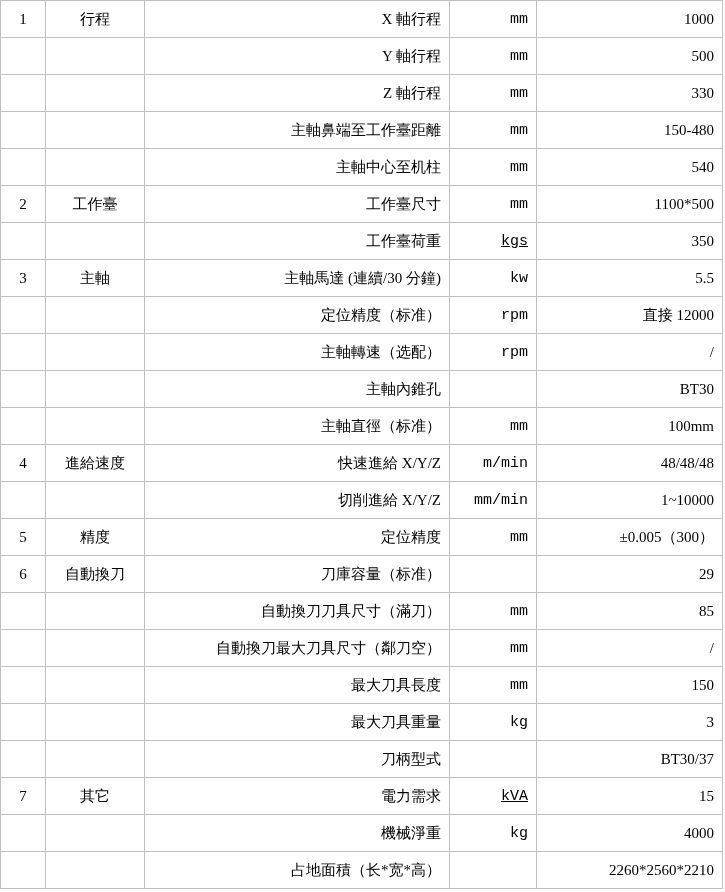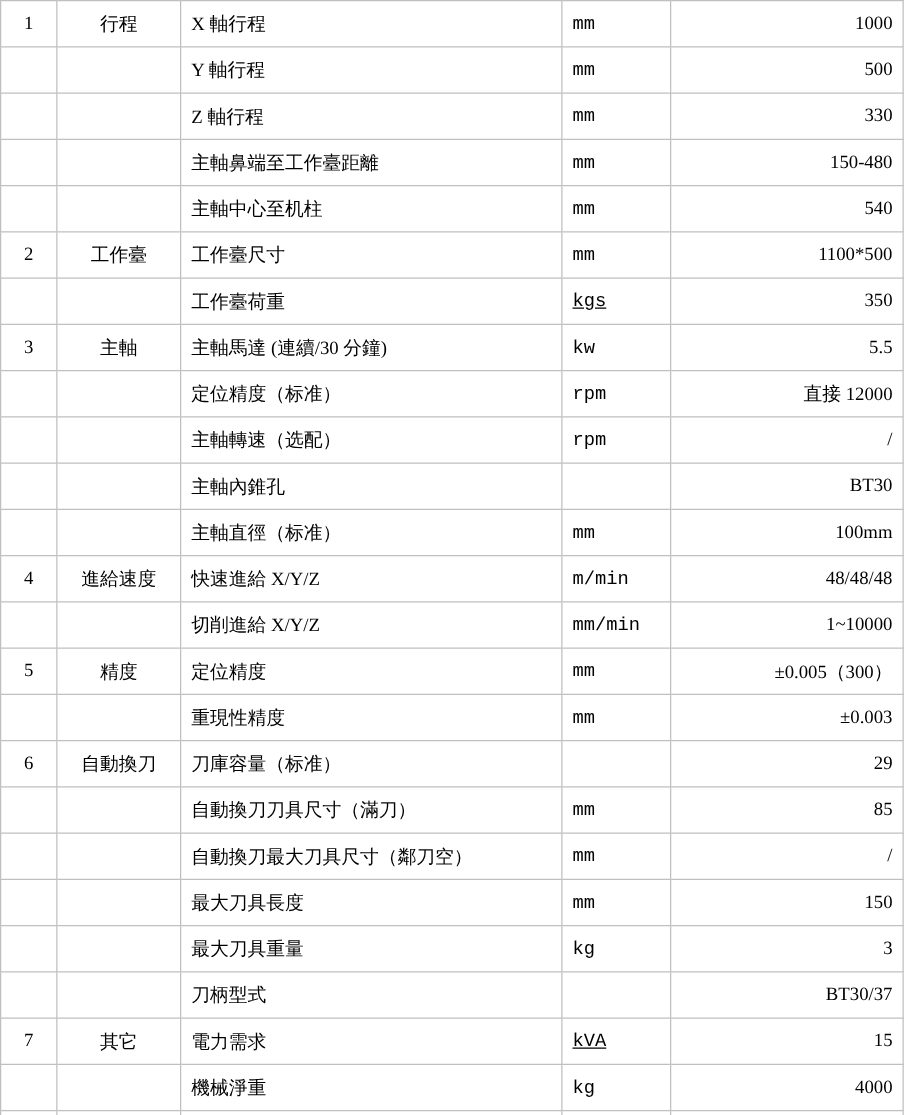--- a/index.html
+++ b/index.html
@@ -39,7 +39,7 @@
   }
   td.col-item {
     width: 288px;
-    text-align: left;
+    text-align: right;
     padding-left: 10px;
   }
   td.col-unit {

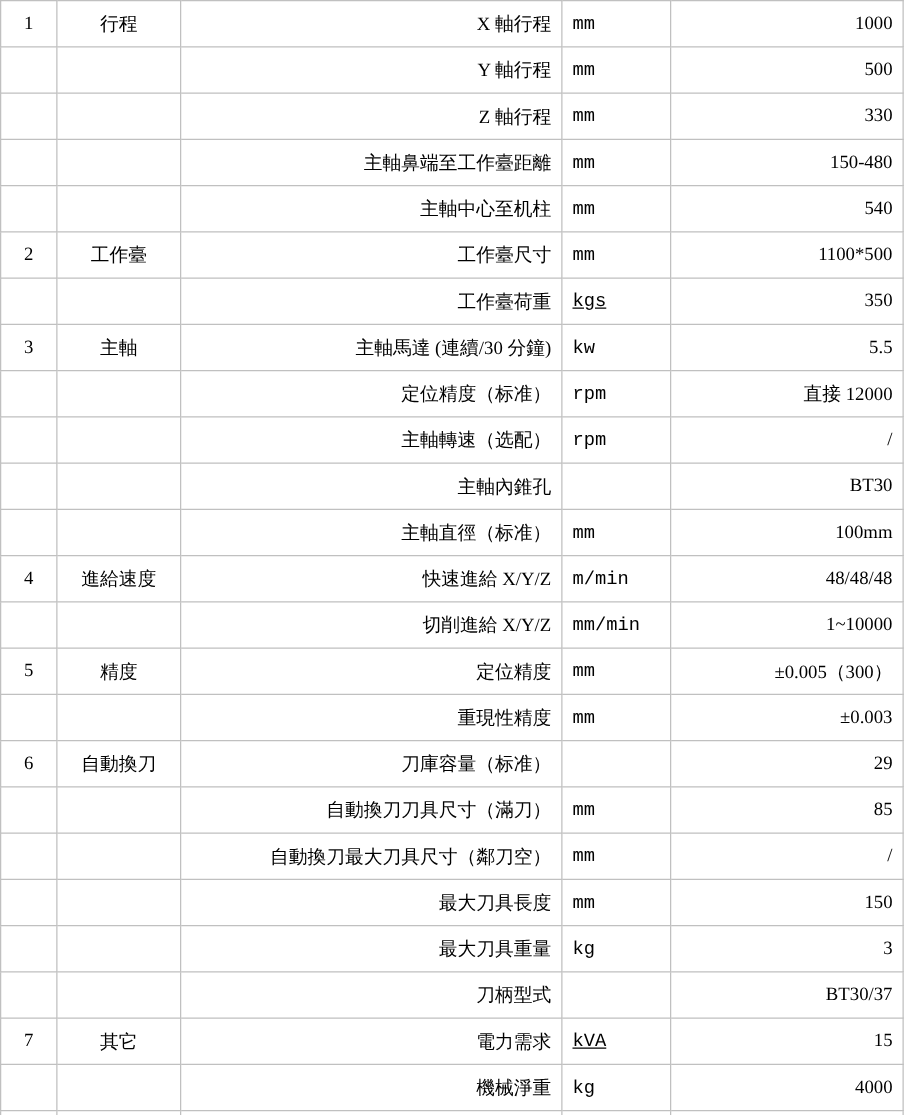--- a/index.html
+++ b/index.html
@@ -44,7 +44,7 @@
   }
   td.col-unit {
     width: 70px;
-    text-align: left;
+    text-align: right;
     font-family: "Liberation Mono", monospace;
     font-size: 14px;
   }

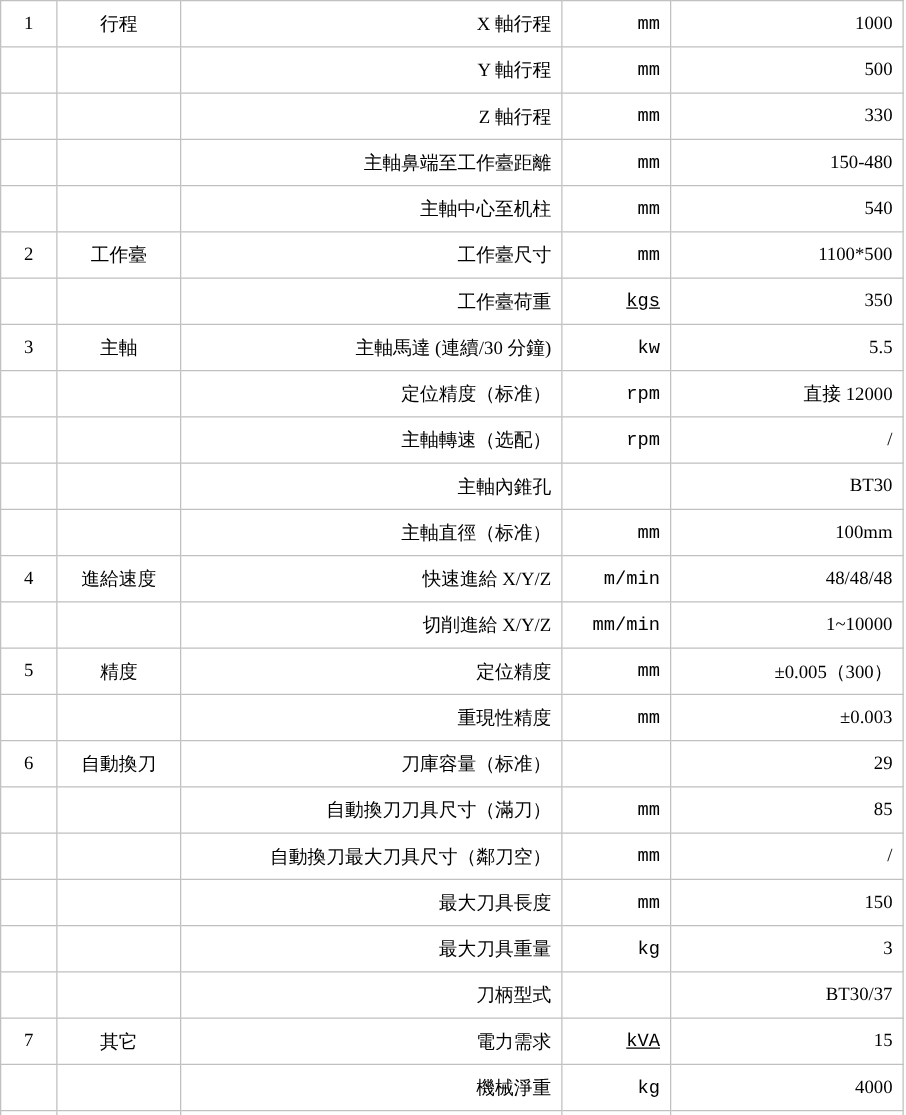--- a/index.html
+++ b/index.html
@@ -167,13 +167,6 @@
         <td class="col-value">±0.005（300）</td>
       </tr>
       <tr>
-        <td class="col-index"></td>
-        <td class="col-group"></td>
-        <td class="col-item">重現性精度</td>
-        <td class="col-unit"><span>mm</span></td>
-        <td class="col-value">±0.003</td>
-      </tr>
-      <tr>
         <td class="col-index">6</td>
         <td class="col-group">自動換刀</td>
         <td class="col-item">刀庫容量（标准）</td>

